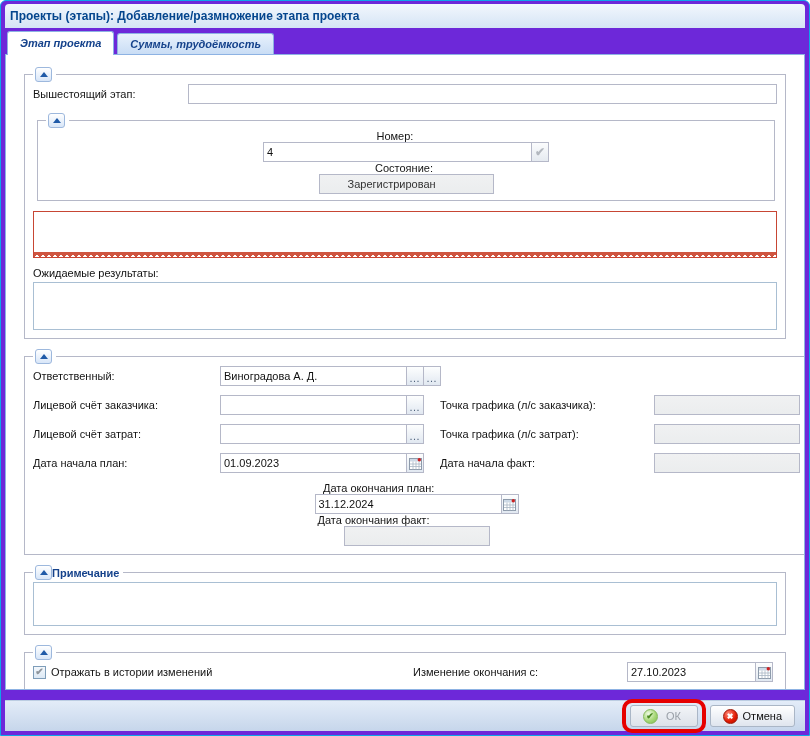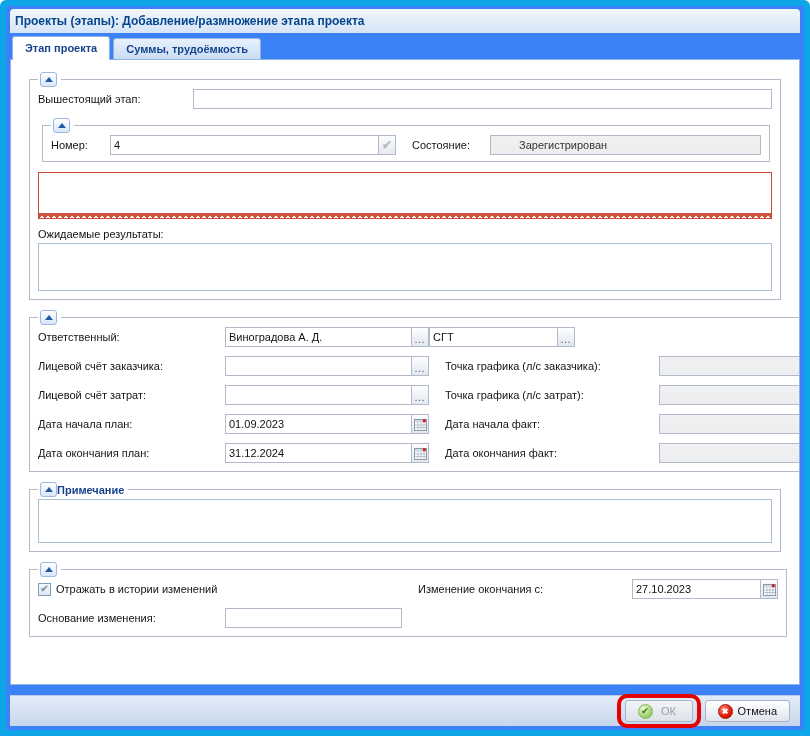--- a/index.html
+++ b/index.html
@@ -10,8 +10,8 @@
   }
   .window {
     width:810px; height:736px;
-    background:#3b82f6;
-    border:6px solid #0ea5e9;
+    background:#6d28d9;
+    border:1px solid #0ea5e9;
     border-radius:6px 6px 0 0;
     padding:3px 4px 4px;
     display:flex; flex-direction:column;justify-content:space-between;

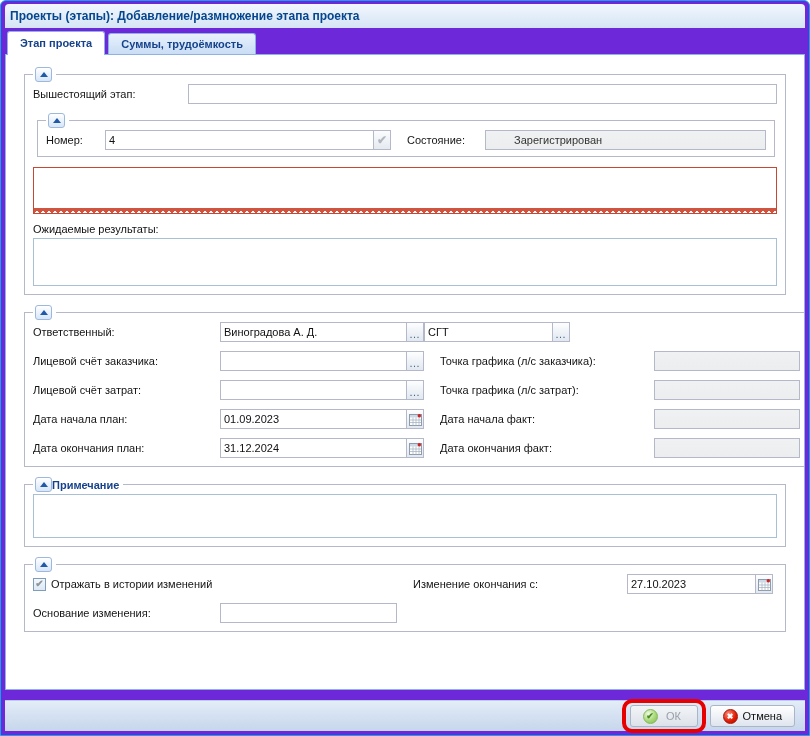--- a/index.html
+++ b/index.html
@@ -24,7 +24,7 @@
   }
   .tabstrip {
     height:26px; flex:0 0 26px; display:flex; align-items:flex-end;
-    padding-left:2px; position:relative; z-index:2;
+    padding-left:2px; position:relative; z-index:2;font-style:italic;
   }
   .tab {
     height:21px; line-height:20px; padding:0 12px; margin-right:3px;

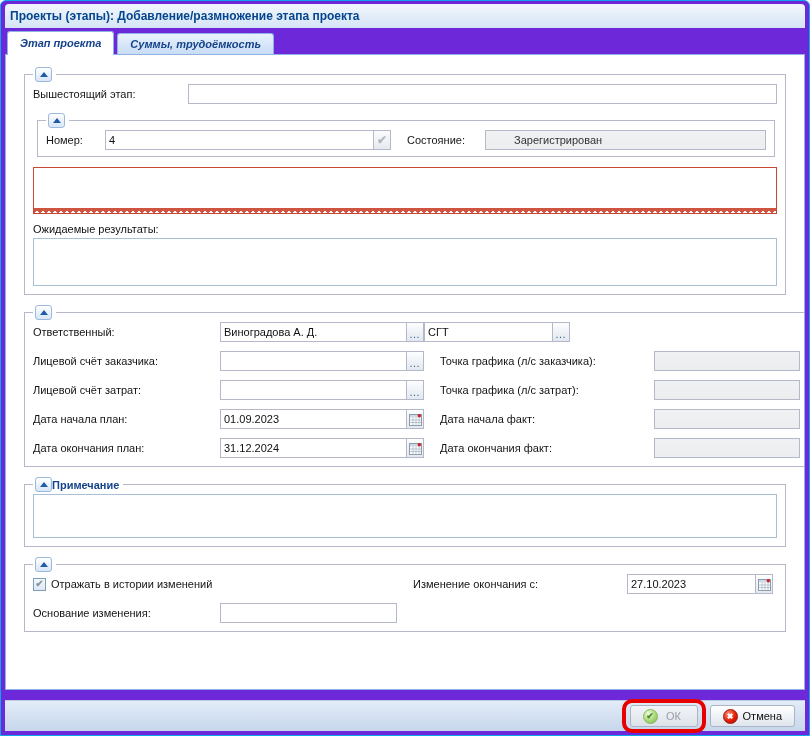--- a/index.html
+++ b/index.html
@@ -55,7 +55,7 @@
     border-bottom:5px solid #1f5aa8;
   }
   .row { display:flex; align-items:center; margin-bottom:9px; }
-  .row:last-child { margin-bottom:0; }
+  .row:last-child { margin-bottom:0;flex-direction:column; }
   .lbl { flex-shrink:0; color:#141414; }
   .l-lbl { width:187px; }
   .l-field { width:204px; }

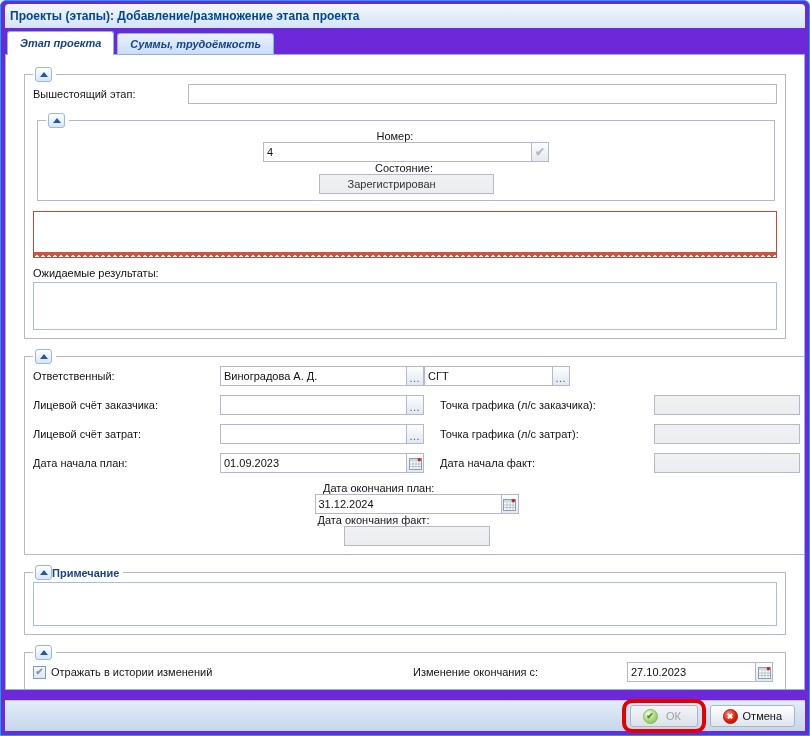--- a/index.html
+++ b/index.html
@@ -219,7 +219,6 @@
             </span>
         </span>
         <span class="combo r-field">
-          <input class="ti" value="СГТ" style="">
           <span class="trigger">
               <span class="dots">…</span>
             </span>

